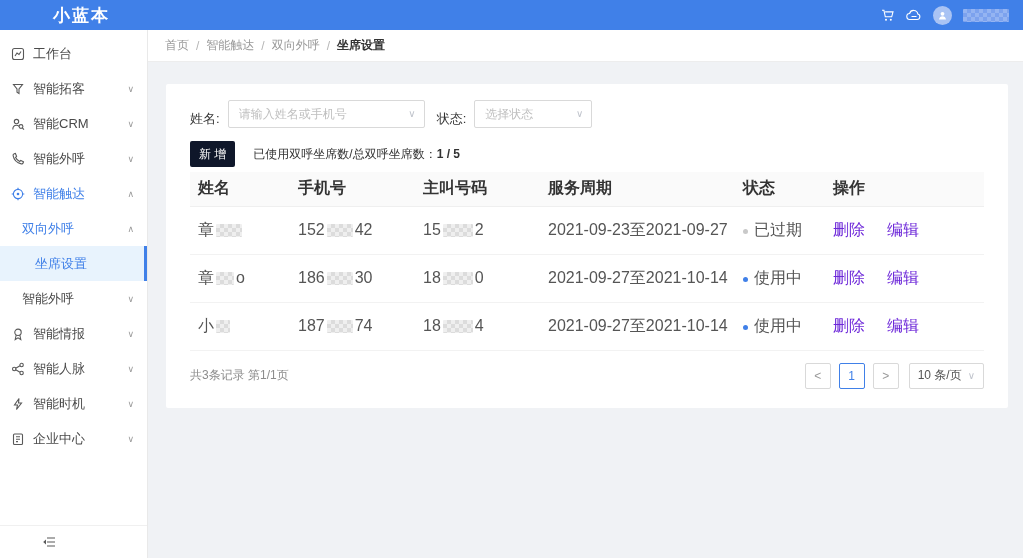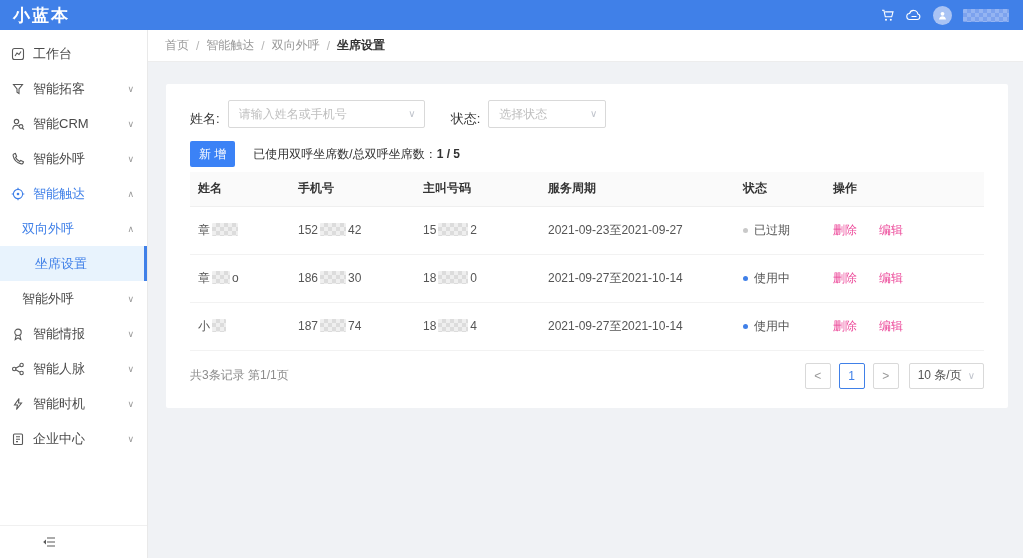--- a/index.html
+++ b/index.html
@@ -7,7 +7,7 @@
     font-family:"Liberation Sans","DejaVu Sans",sans-serif; font-size:12px; color:#4a4a4a; }
 
   
-  .topbar { height:30px; background:#4080E8; display:flex; align-items:center; color:#fff; }
+  .topbar { height:30px; background:#4080E8; display:flex; align-items:center; color:#fff;padding-left:40px; }
   .logo { font-size:17px; font-weight:bold; padding:0 13px; letter-spacing:2px; cursor:pointer; }
   .topbar-right { margin-left:auto; display:flex; align-items:center; gap:11px; padding-right:14px; }
   .tb-icon { display:flex; cursor:pointer; }

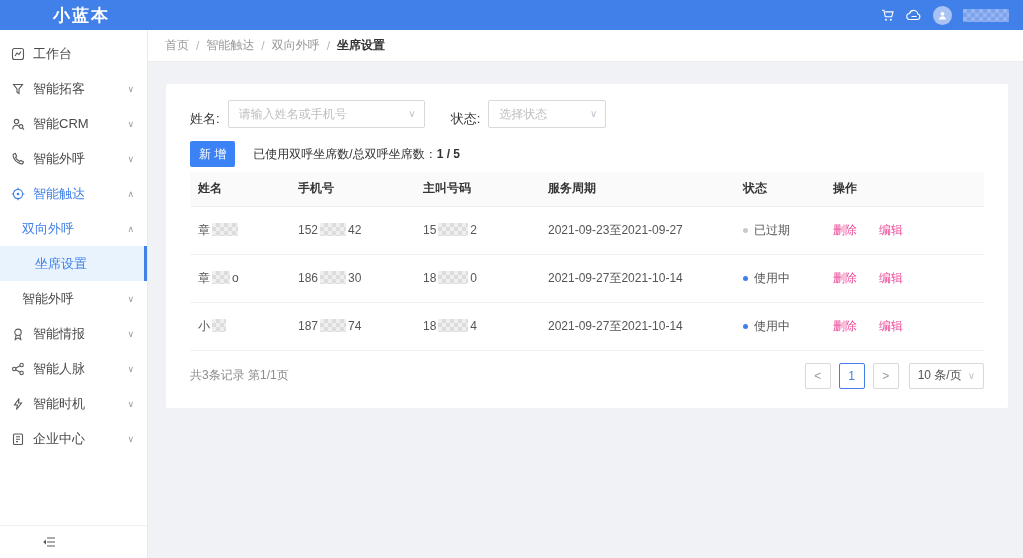--- a/index.html
+++ b/index.html
@@ -56,7 +56,7 @@
   .select .schev { position:absolute; right:9px; top:8px; font-size:10px; color:#c0c4cc; pointer-events:none; }
   .sel-name { width:197px; }
   .sel-status { width:118px; }
-  .ml26 { margin-left:26px; }
+  .ml26 { margin-left:12px; }
 
   
   .toolbar { margin-top:13px; height:26px; display:flex; align-items:center; }

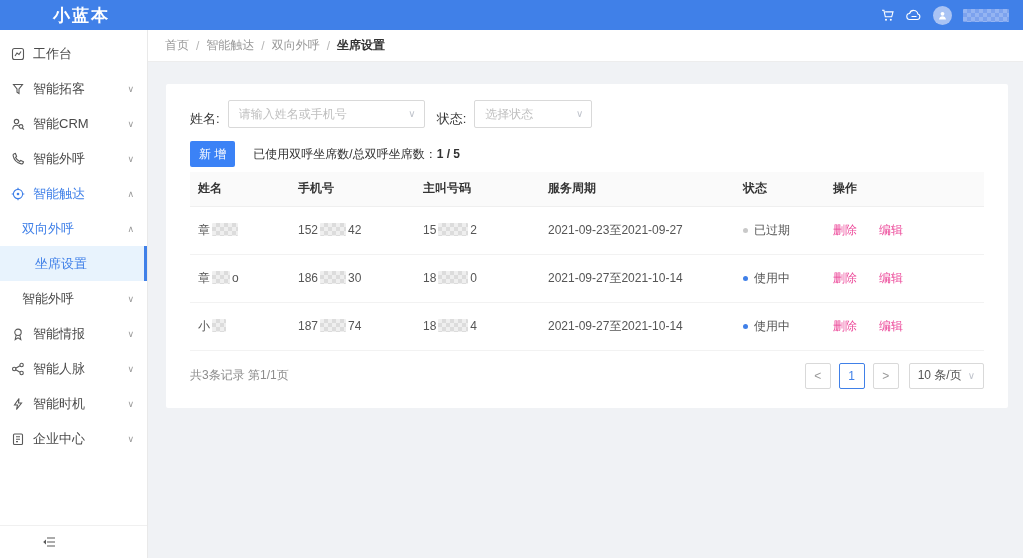--- a/index.html
+++ b/index.html
@@ -60,7 +60,7 @@
 
   
   .toolbar { margin-top:13px; height:26px; display:flex; align-items:center; }
-  .btn-add { height:26px; padding:0 9px; background:#3b82f6; border:none; border-radius:2px;
+  .btn-add { height:26px; padding:0 9px; background:#0f172a; border:none; border-radius:2px;
     color:#fff; font-size:12px; cursor:pointer; font-family:inherit; }
   .usage { margin-left:18px; color:#333; }
   .usage b { font-weight:600; }

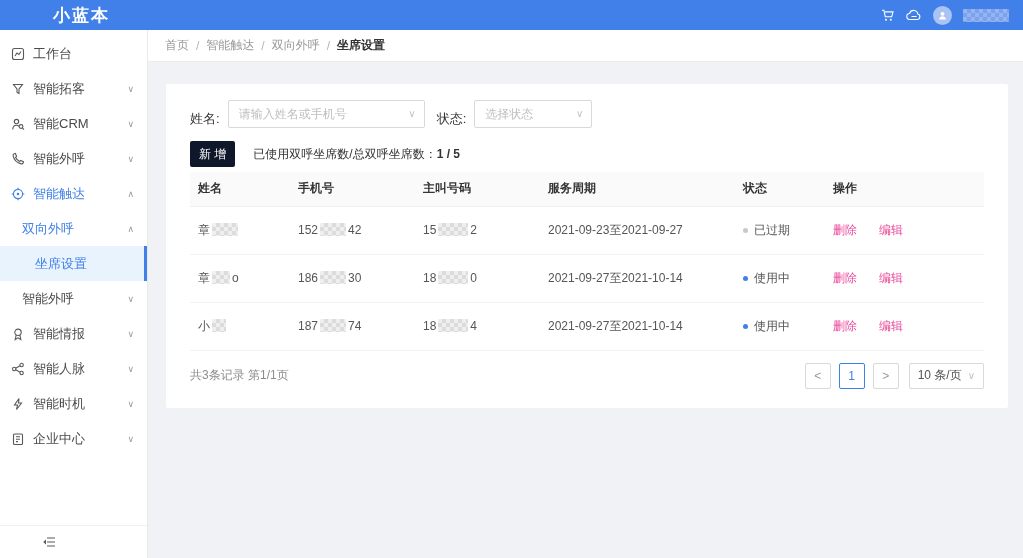--- a/index.html
+++ b/index.html
@@ -66,7 +66,7 @@
   .usage b { font-weight:600; }
 
   
-  table { margin-top:5px; width:794px; table-layout:fixed; border-collapse:collapse; font-size:12px; }
+  table { margin-top:5px; width:794px; table-layout:fixed; border-collapse:collapse; font-size:16px; }
   thead th { background:#fafafa; height:34px; text-align:left; padding-left:8px; color:#333;
     font-weight:600; border-bottom:1px solid #efefef; }
   tbody td { height:48px; padding-left:8px; color:#555; border-bottom:1px solid #f2f2f2; }

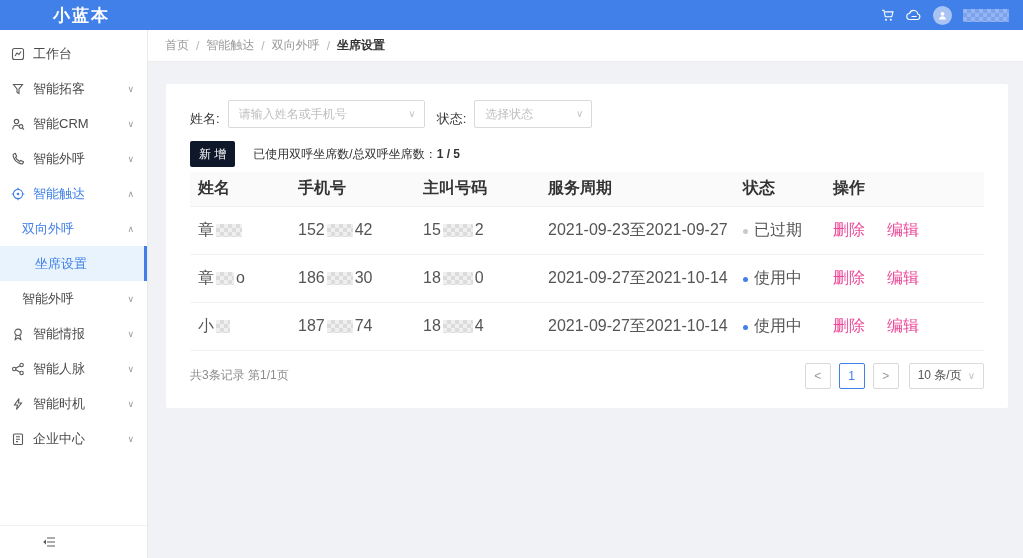--- a/index.html
+++ b/index.html
@@ -73,7 +73,7 @@
   .dot { width:5px; height:5px; border-radius:50%; display:inline-block; margin-right:6px; vertical-align:1px; }
   .dot.active { background:#4080E8; }
   .dot.expired { background:#c9c9c9; }
-  .lnk { color:#ec4899; margin-right:22px; cursor:pointer; text-decoration:none; }
+  .lnk { color:#6d28d9; margin-right:22px; cursor:pointer; text-decoration:none; }
 
   
   .tfoot { display:flex; align-items:center; justify-content:space-between; padding-top:12px; }

